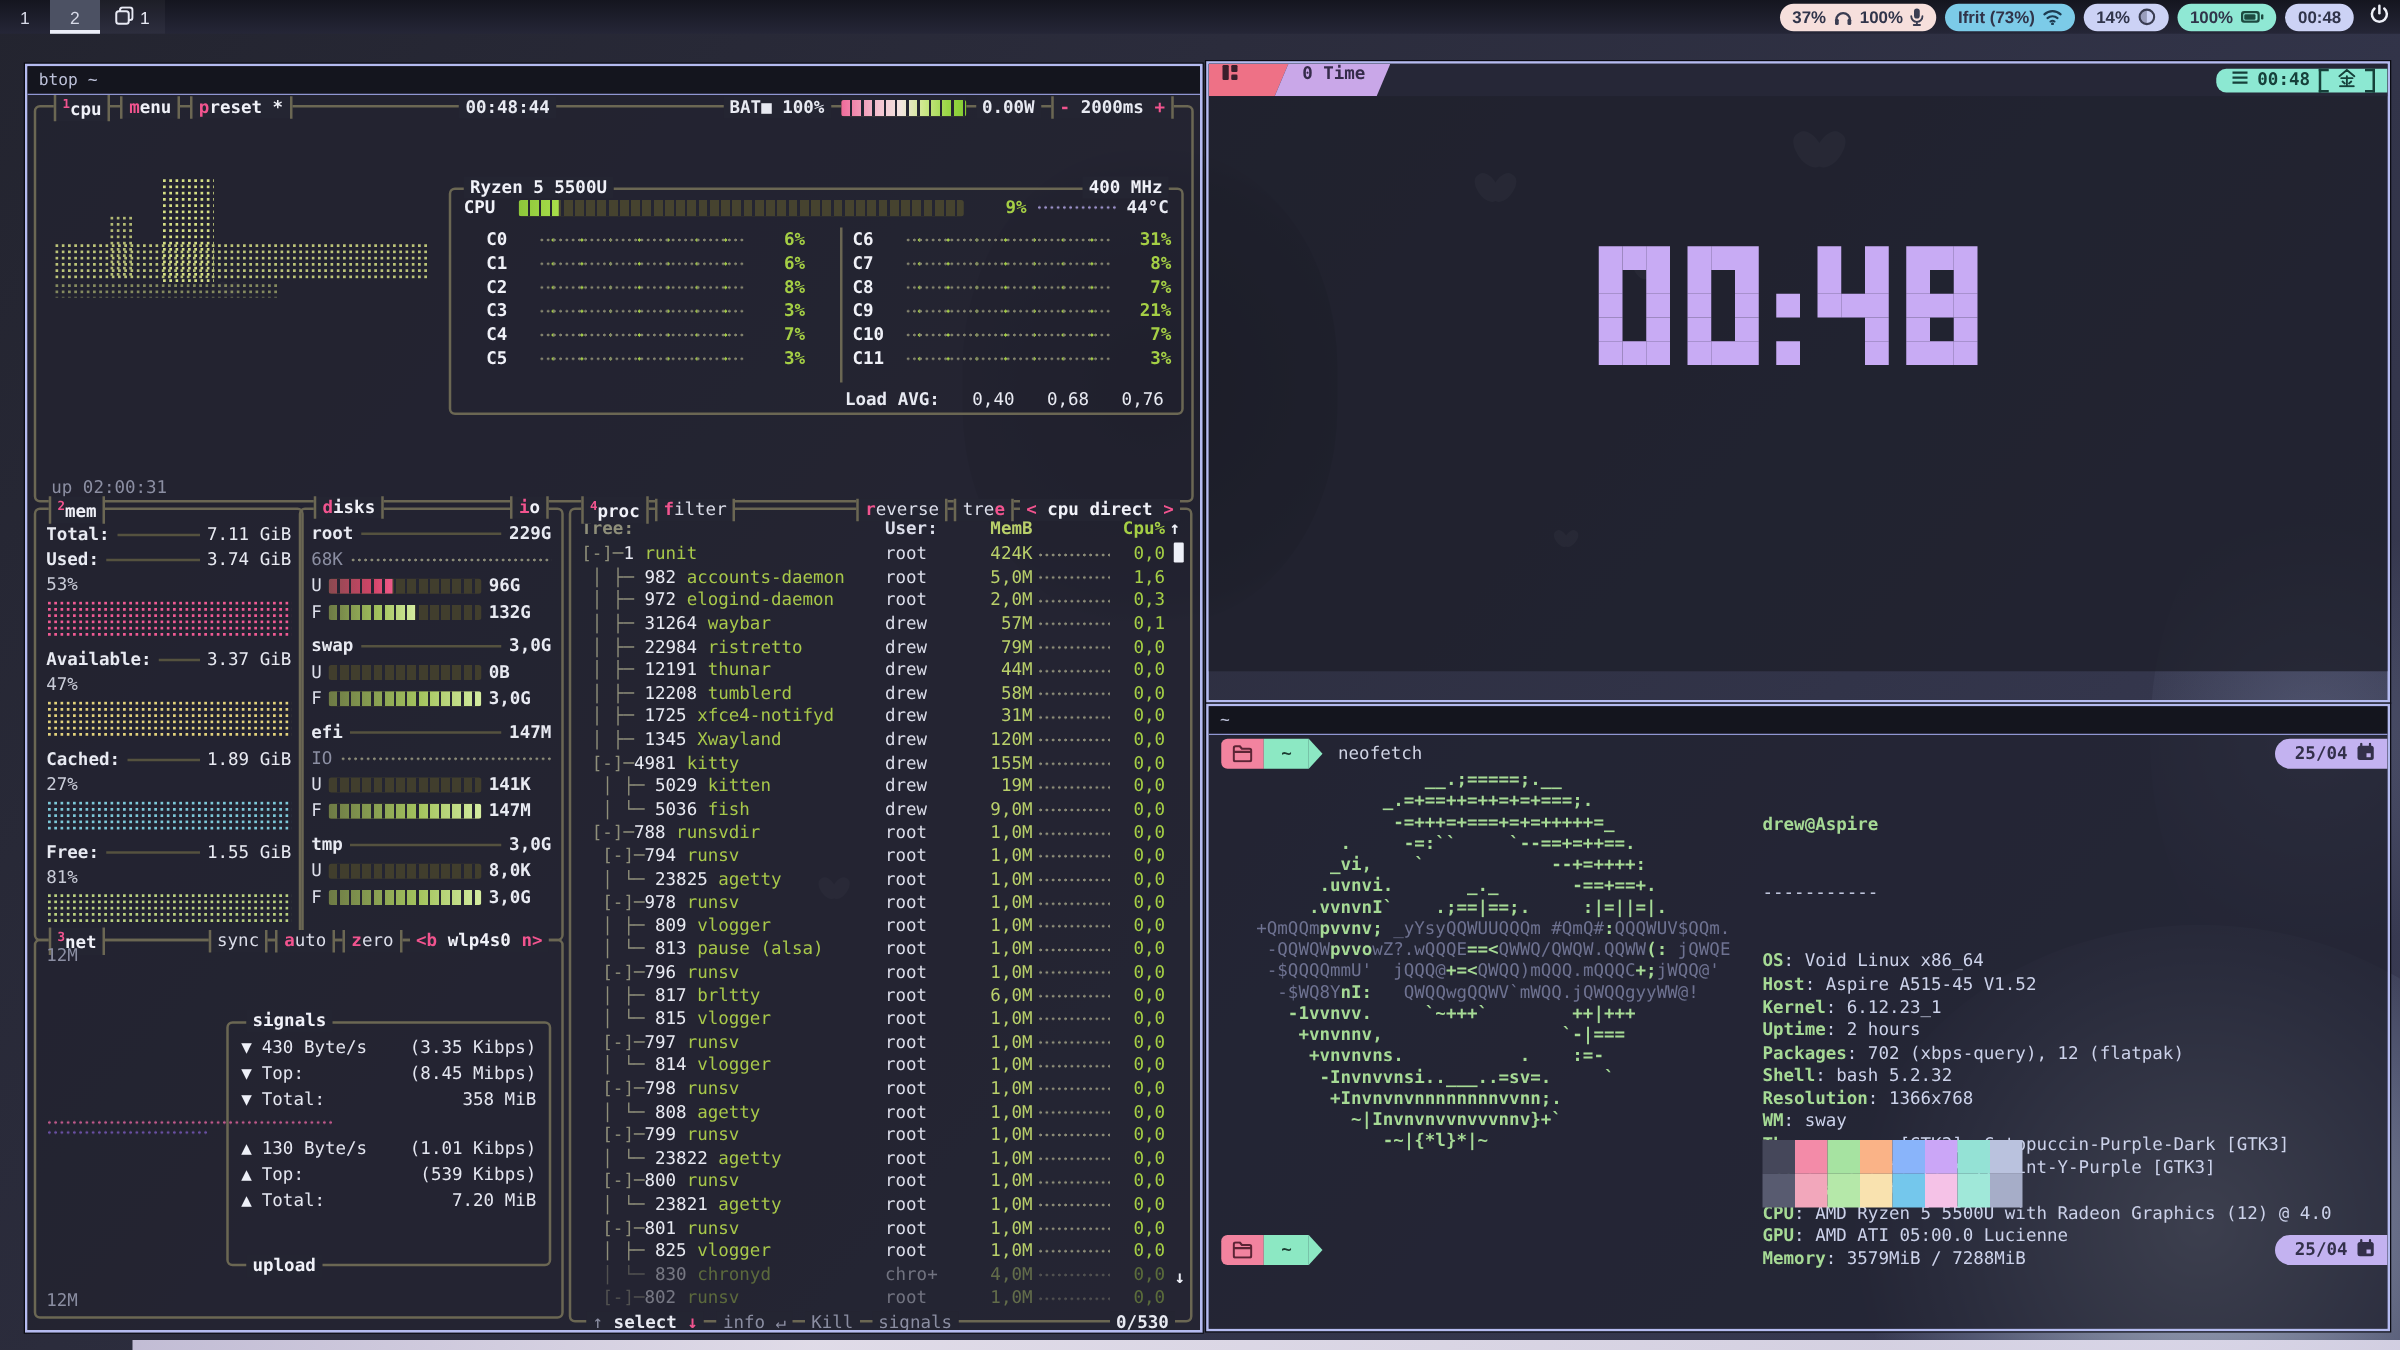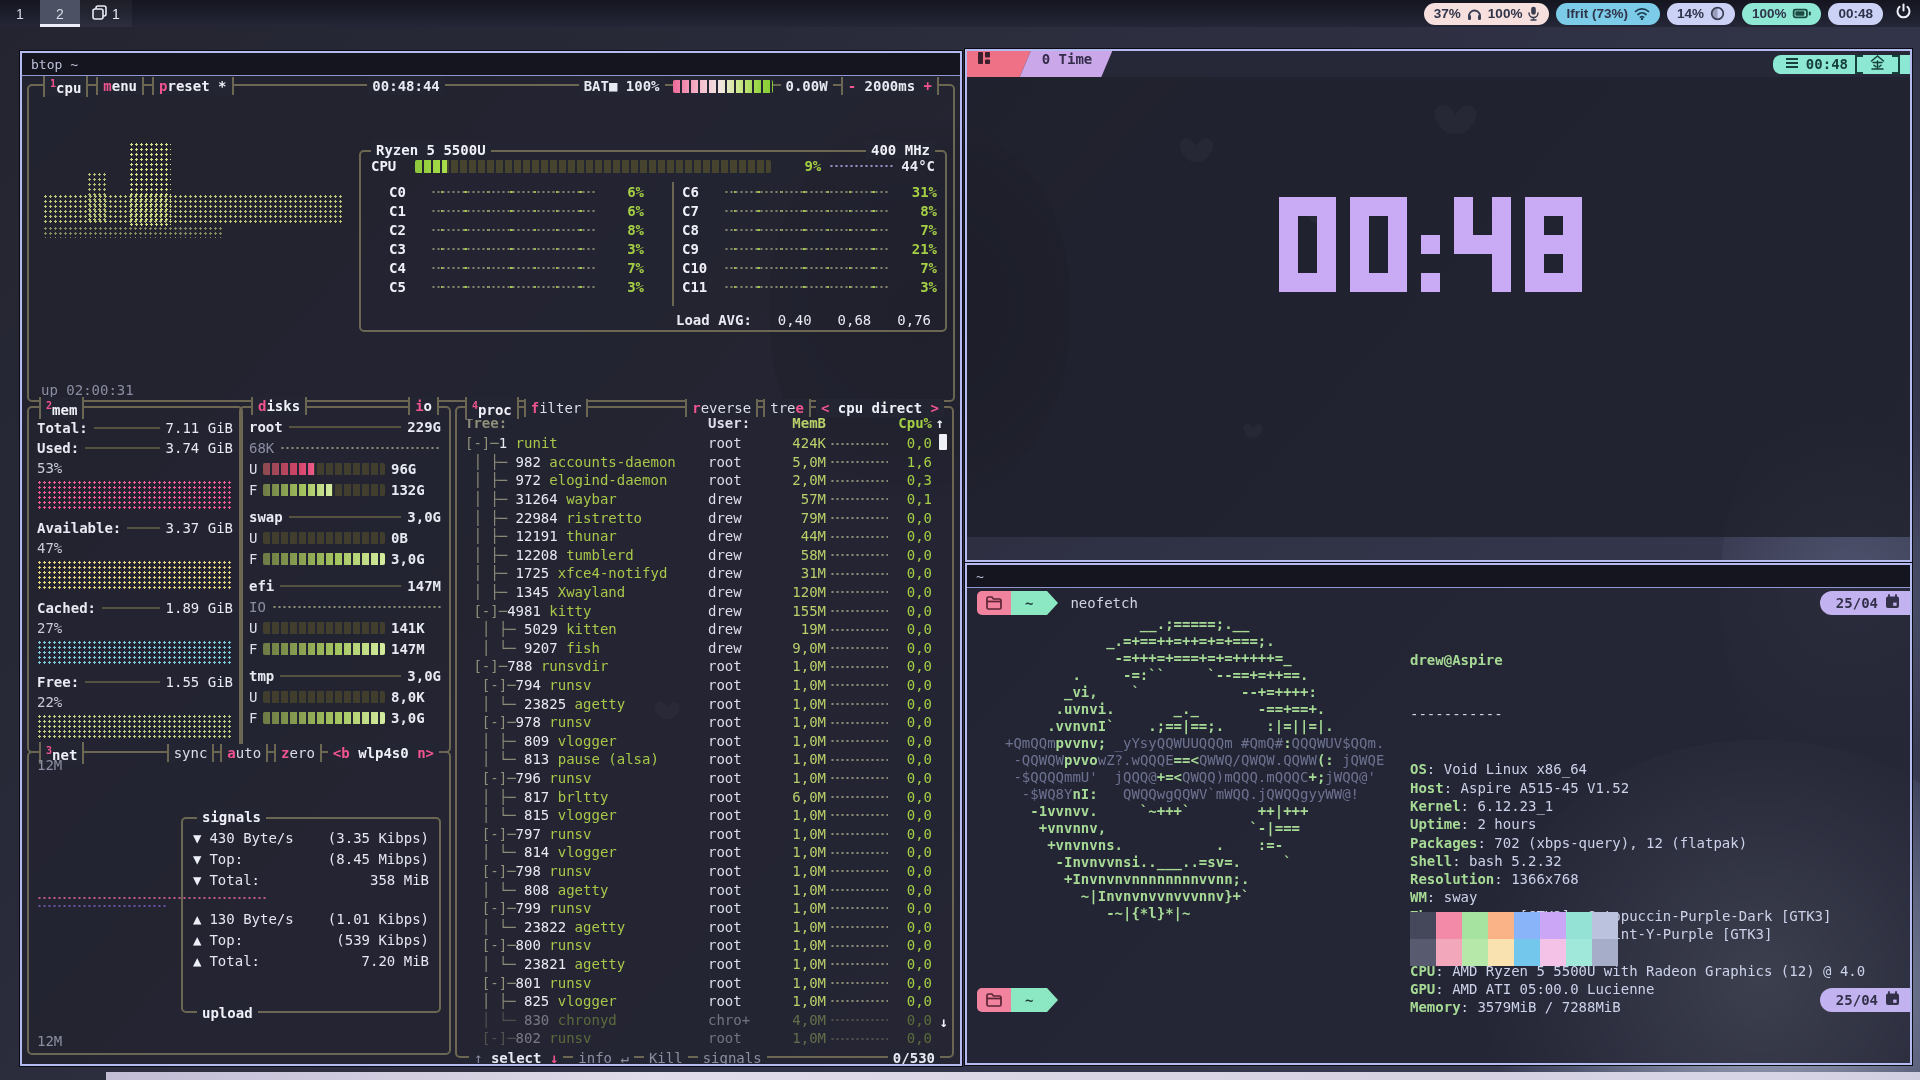--- a/index.html
+++ b/index.html
@@ -666,7 +666,7 @@
     <span class="p-scroll"></span>
             </div>
             <div class="prow">
-    <span class="p-tree"><span>  │ └─ </span><span class="pid">9207</span> <span class="pname">fish</span></span>
+    <span class="p-tree"><span>  │ └─ </span><span class="pid">5036</span> <span class="pname">fish</span></span>
     <span class="p-user">drew</span>
     <span class="p-mem">9,0M</span>
     <span class="p-dots dotted"></span>

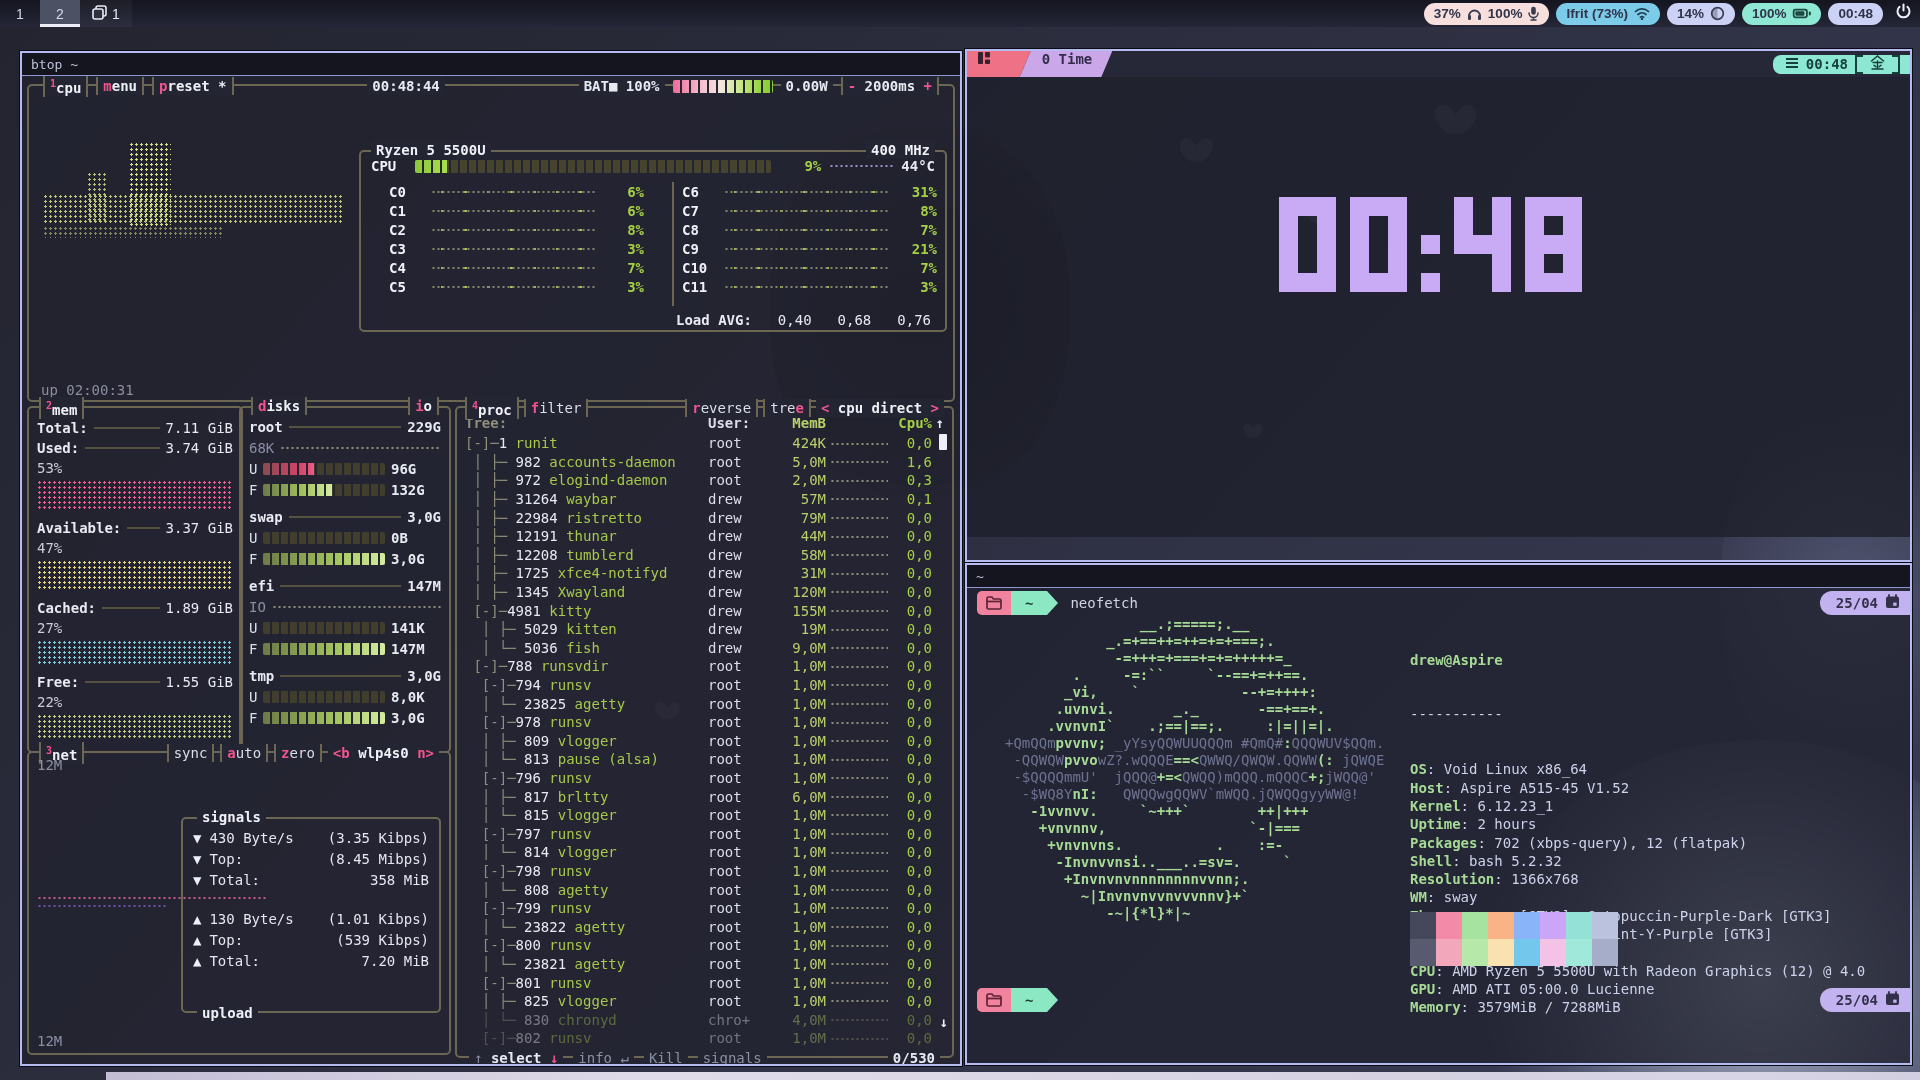--- a/index.html
+++ b/index.html
@@ -387,7 +387,7 @@
               <span class="mline"></span>
               <span style="color:#e8eaf2;">1.55 GiB</span>
             </div>
-            <div class="mrow" style="color:#c9ccd8;">22%</div>
+            <div class="mrow" style="color:#c9ccd8;">81%</div>
             <div class="mdots dotgrid" style="--dc:#b9cf7f;height:24px;"></div>
           </div>
       </div>

